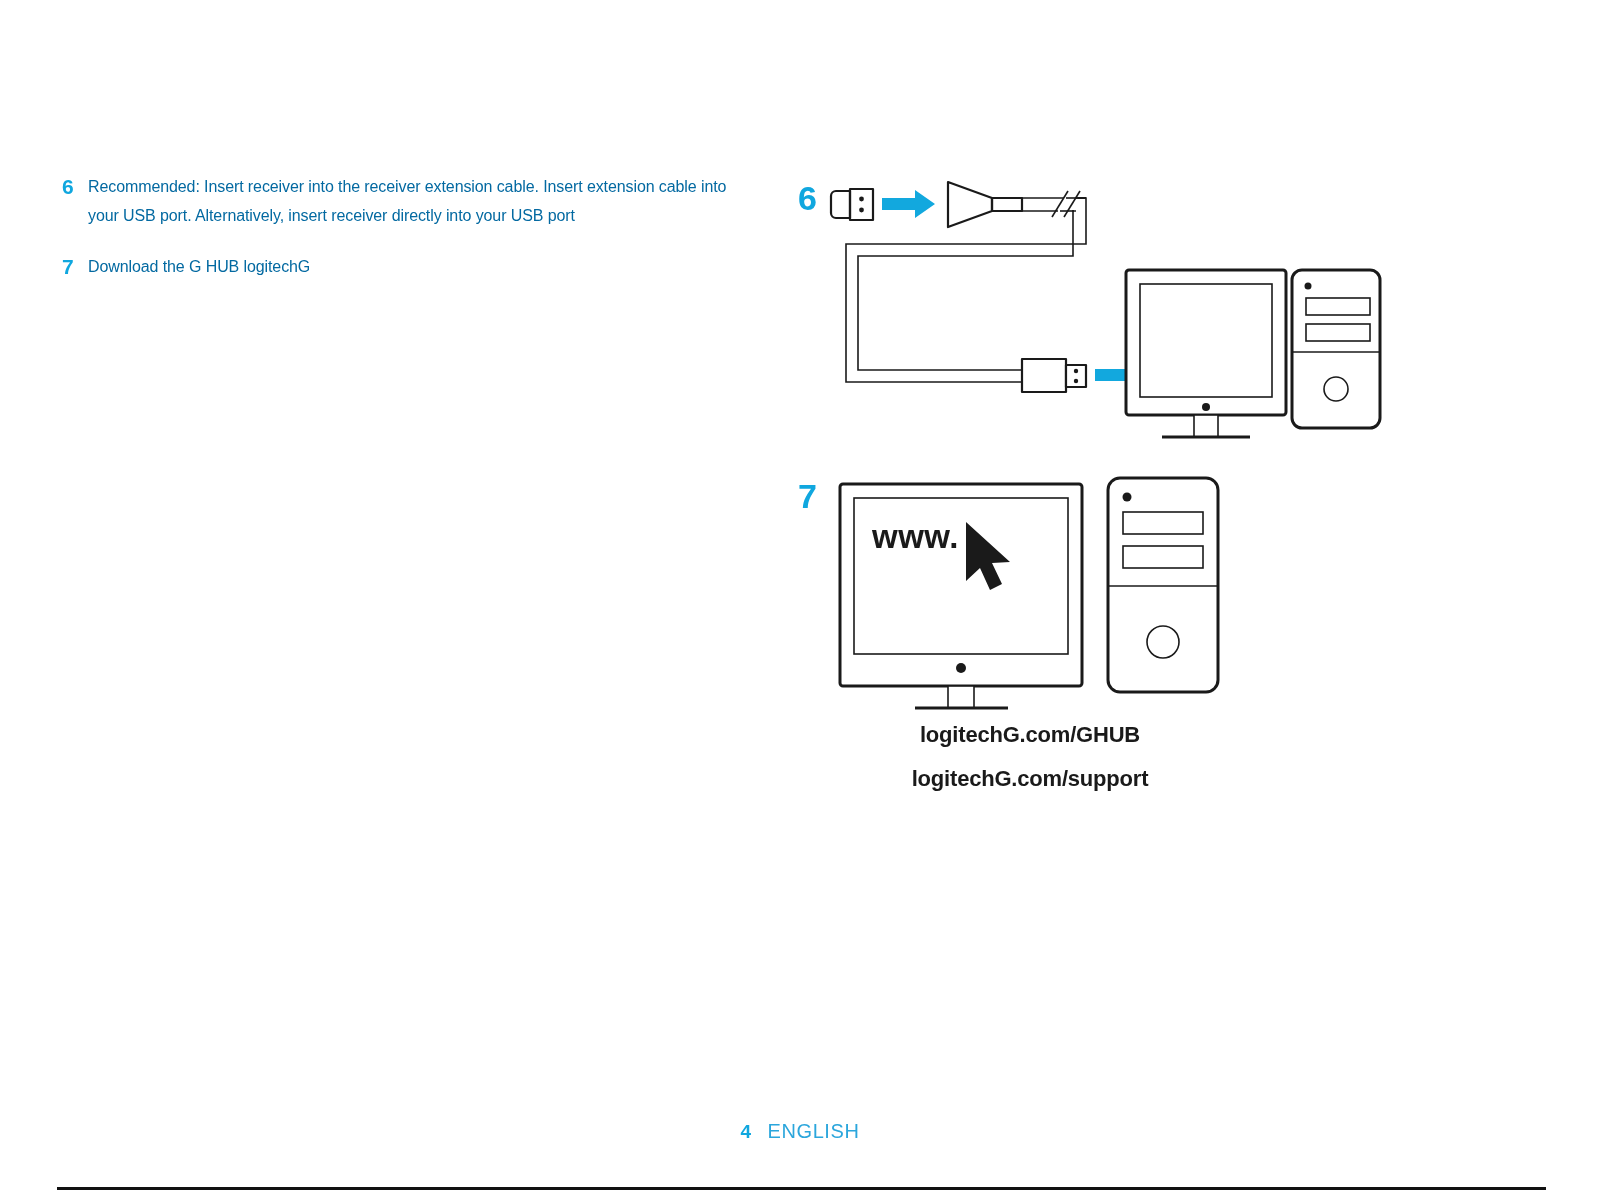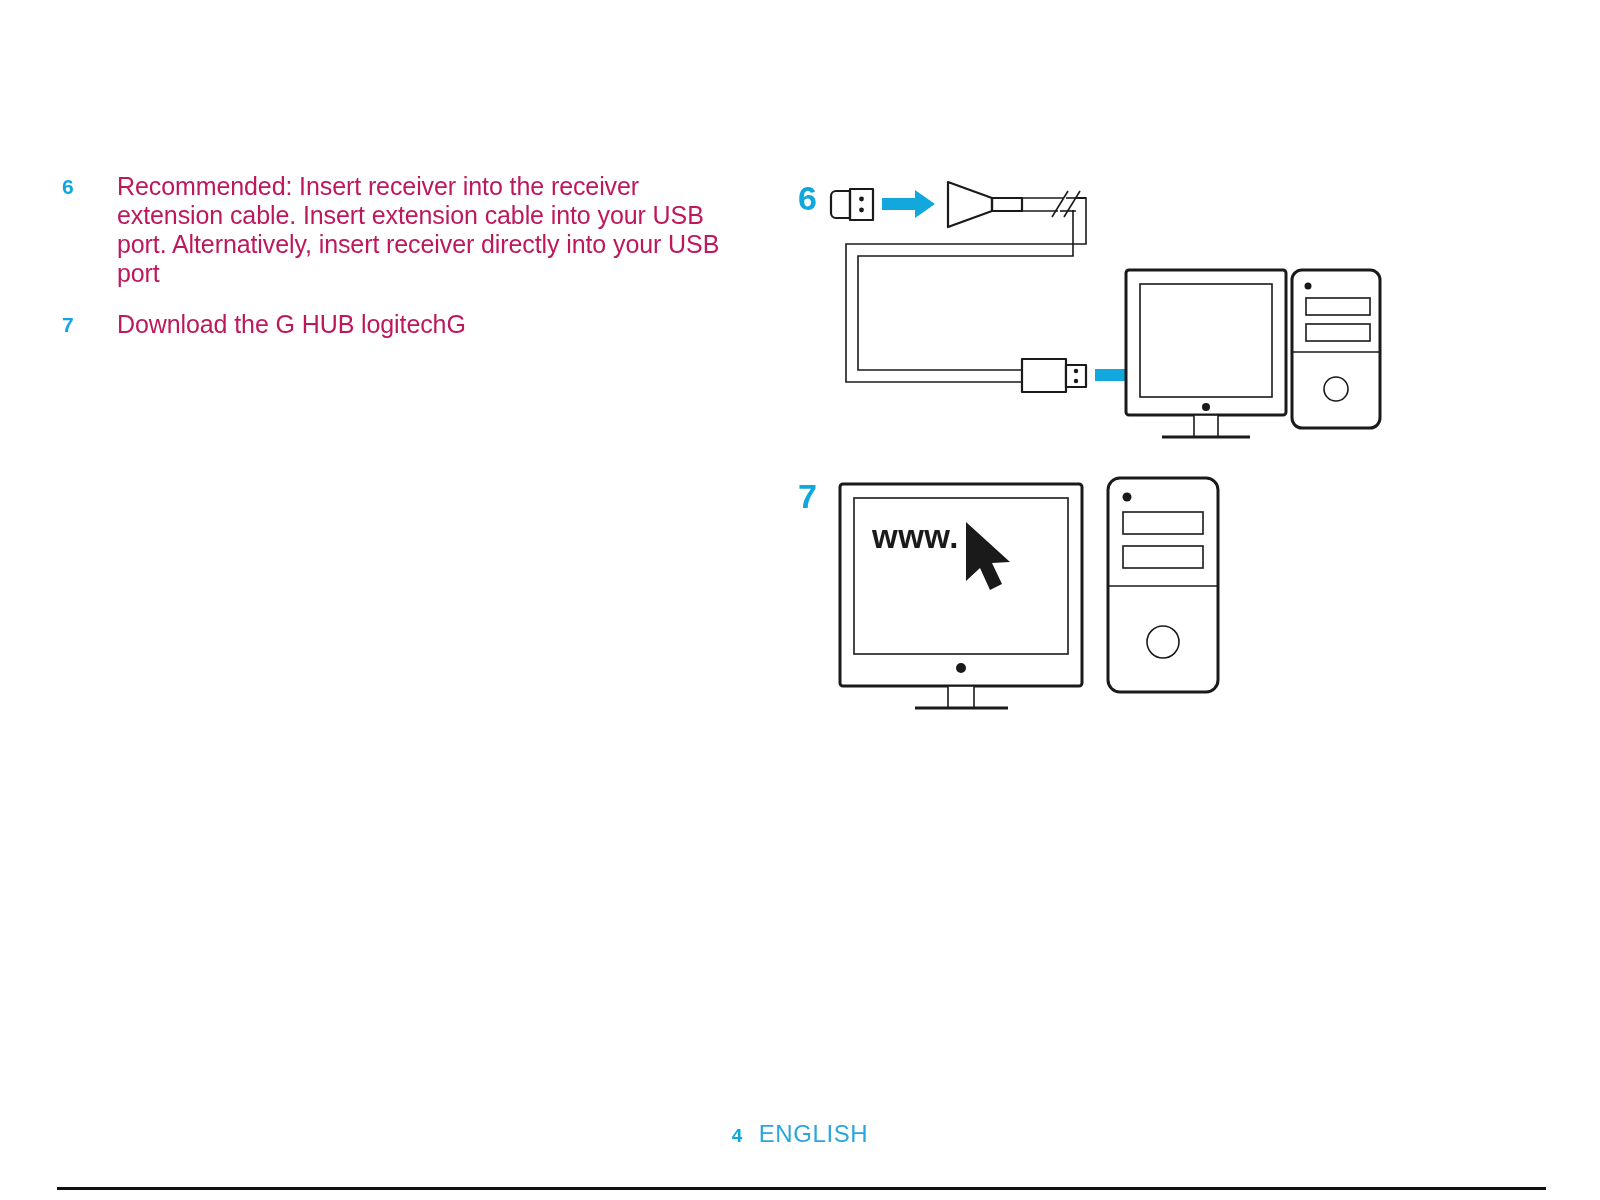--- a/index.html
+++ b/index.html
@@ -37,11 +37,10 @@
     flex: 0 0 26px;
   }
   .step-text {
-    font-size: 25px;
+    font-size: 16px;
     line-height: 29px;
-    color: #be185d;
+    color: #0369a1;
     letter-spacing: -0.1px;
-    margin-left: 29px;
   }
 
   

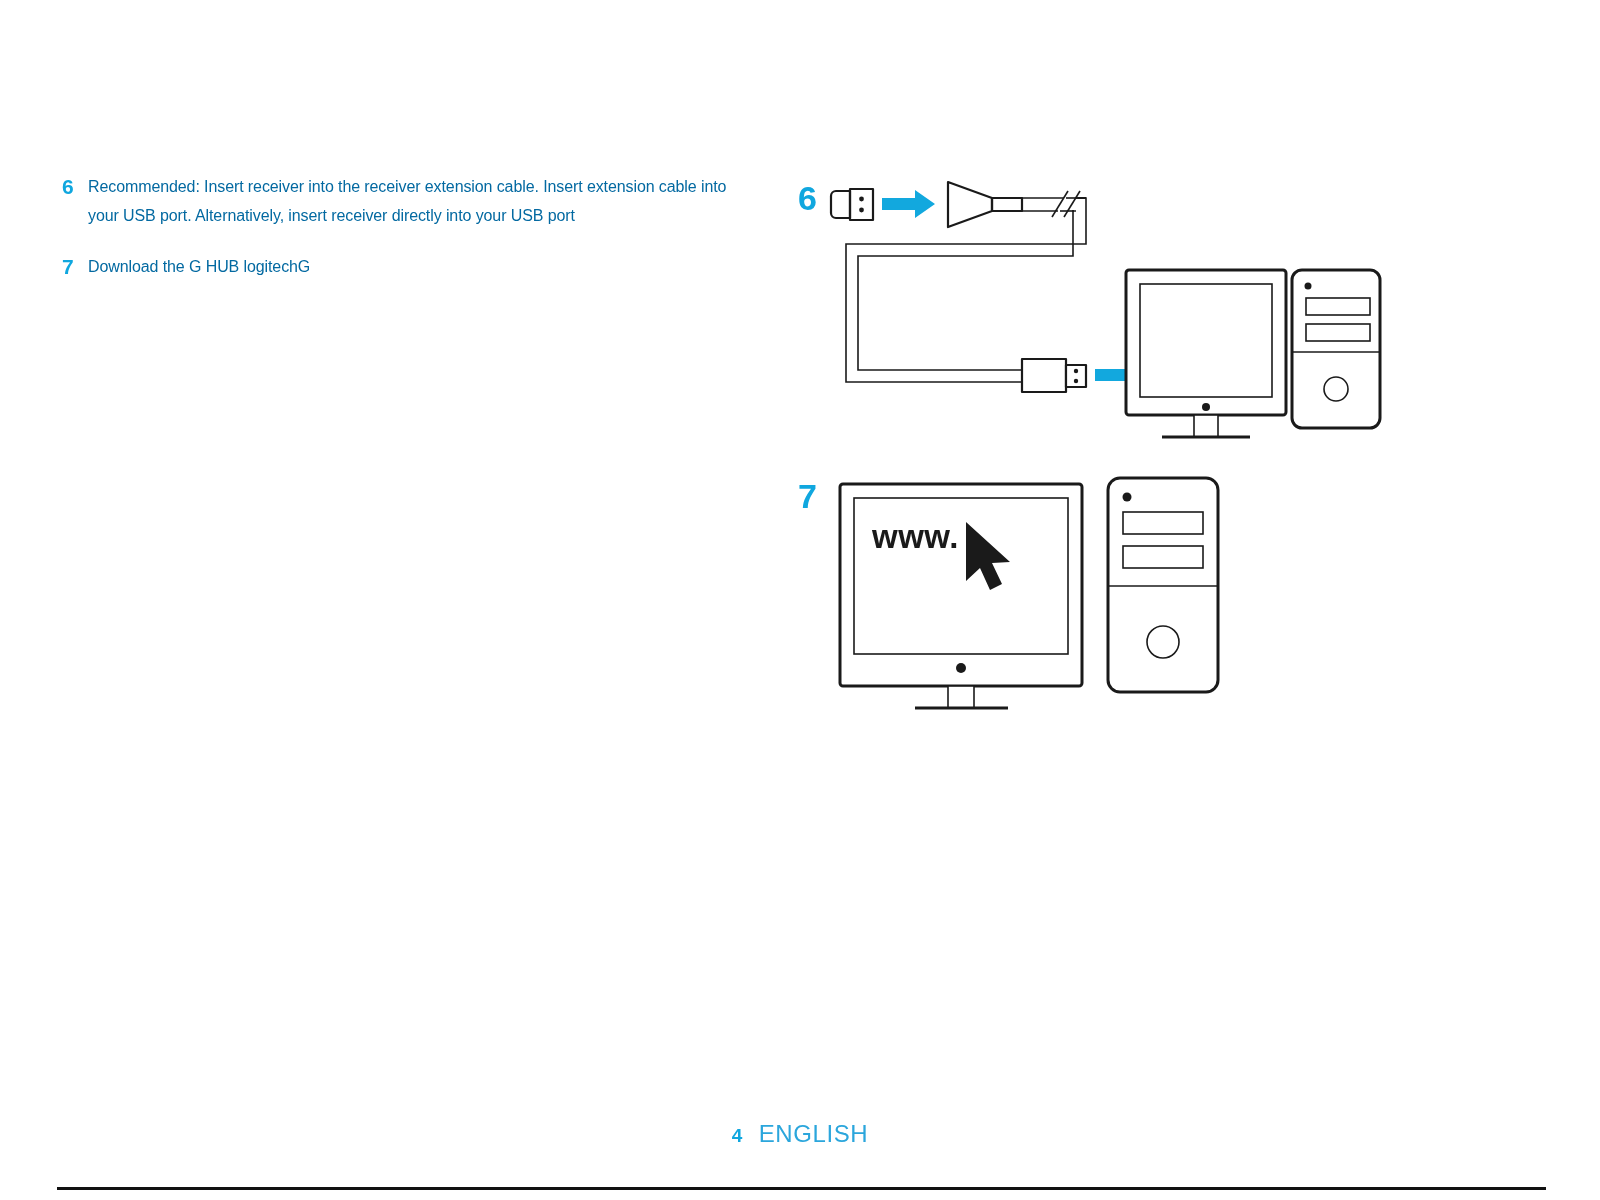--- a/index.html
+++ b/index.html
@@ -267,6 +267,7 @@
 </div>
 
 <div id="urls">
+  <div class="url-line">logitechG.com/GHUB</div>
 </div>
 
 <div id="footer">

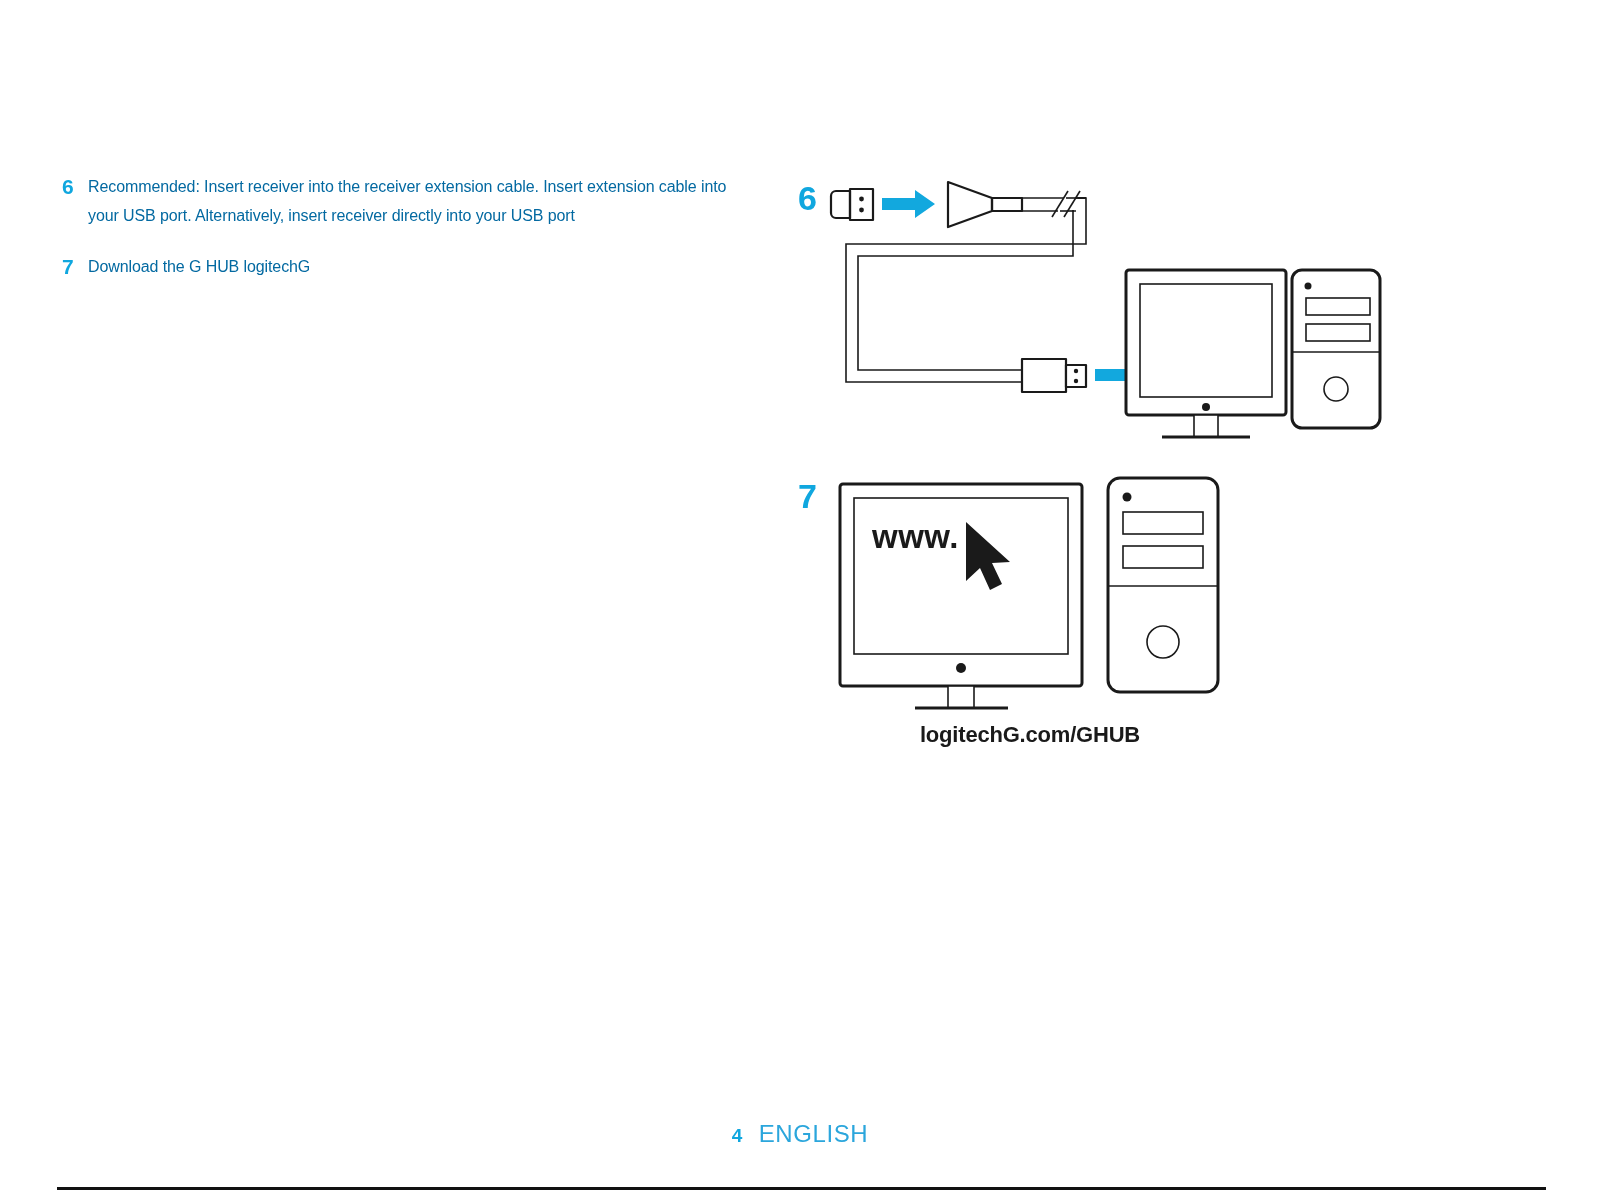--- a/index.html
+++ b/index.html
@@ -268,6 +268,7 @@
 
 <div id="urls">
   <div class="url-line">logitechG.com/GHUB</div>
+  <div class="url-line">logitechG.com/support</div>
 </div>
 
 <div id="footer">

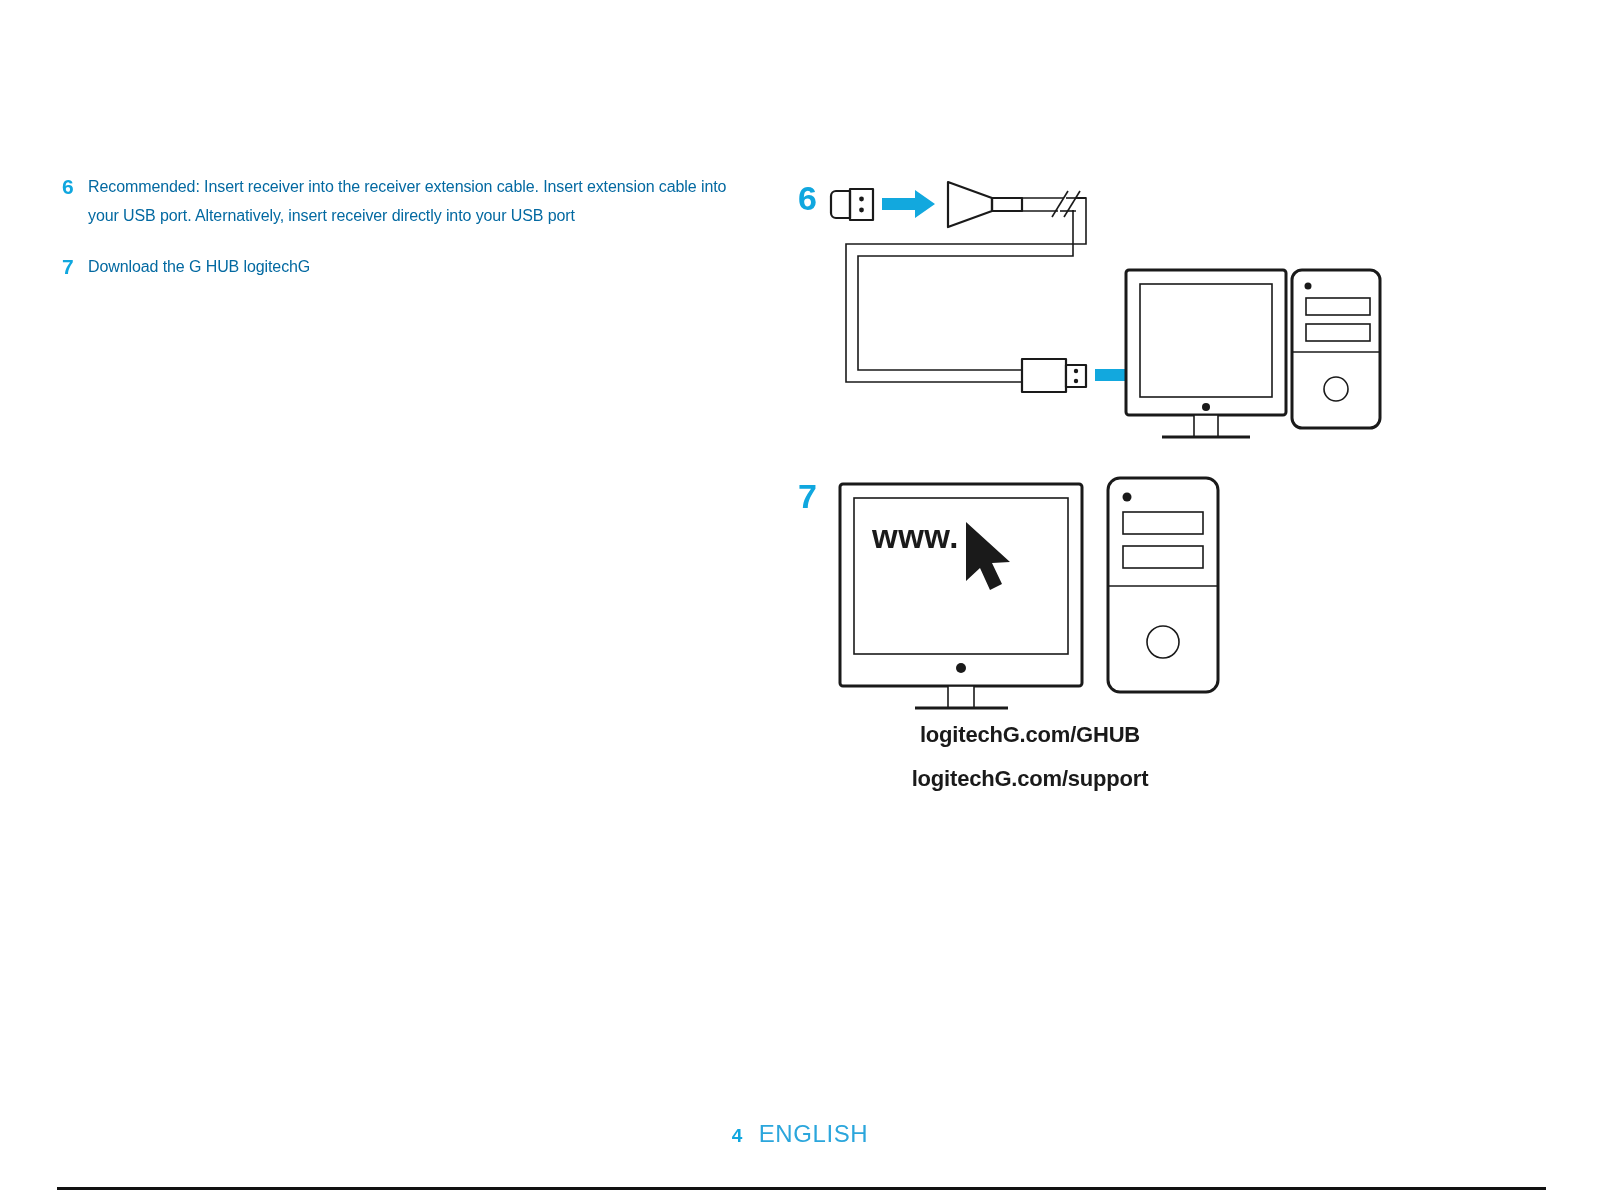--- a/index.html
+++ b/index.html
@@ -123,7 +123,7 @@
   }
   #footer .lang {
     color: #2BA6DC;
-    font-size: 24px;
+    font-size: 20px;
     font-weight: 400;
     letter-spacing: 0.6px;
   }

